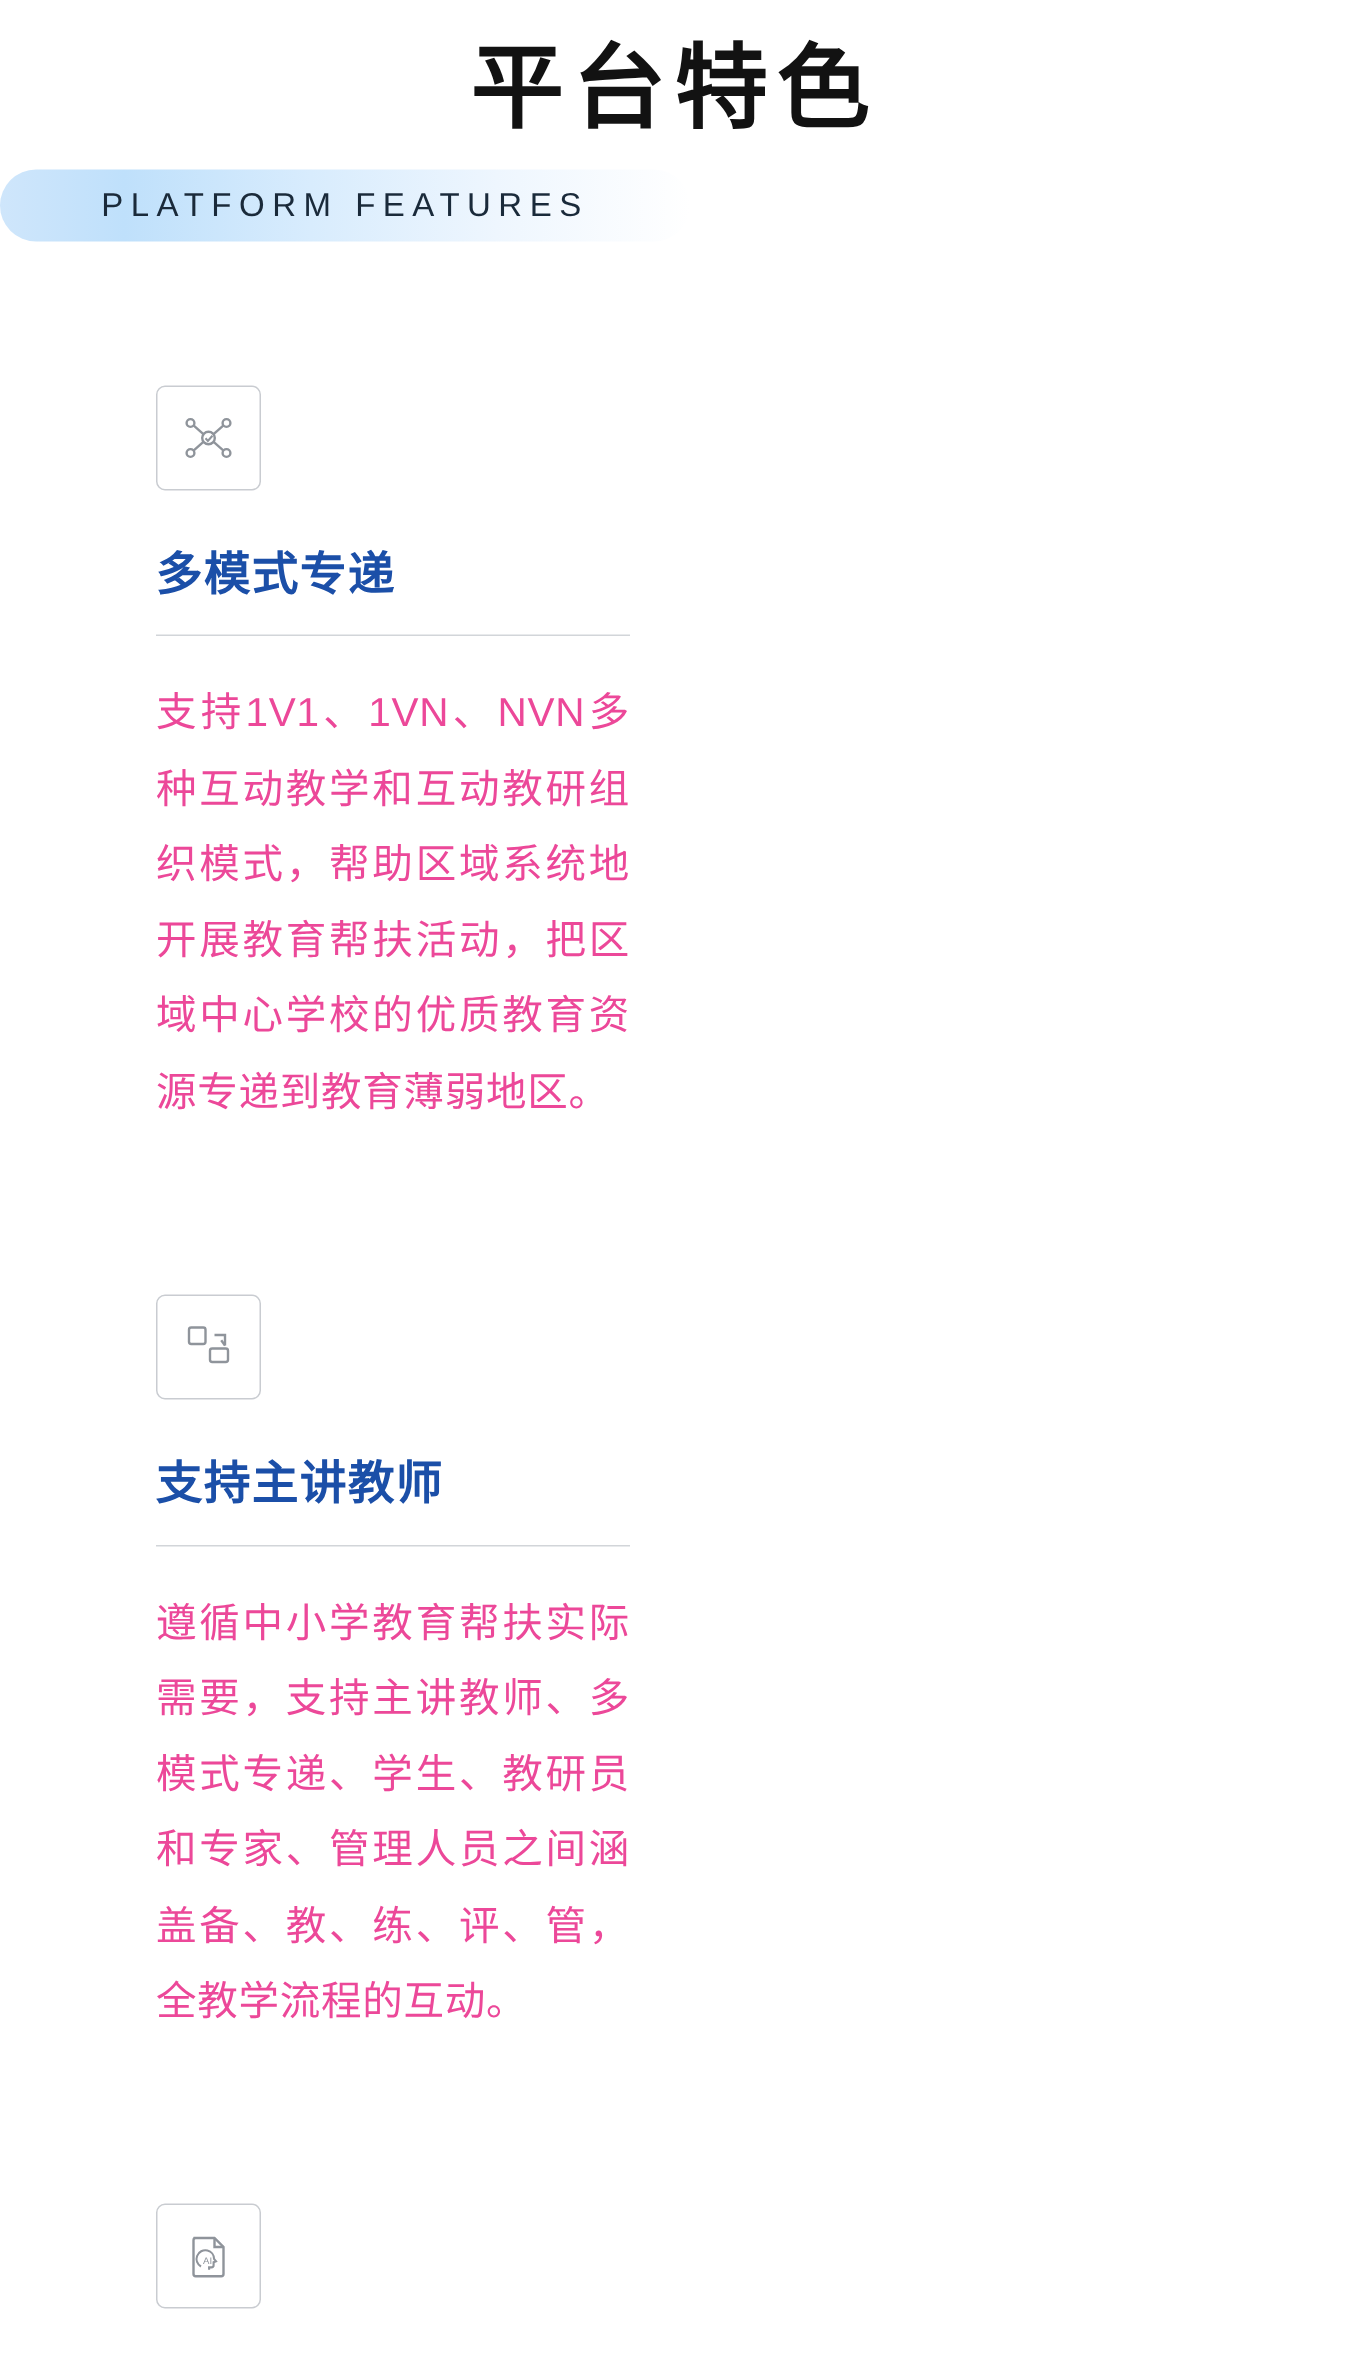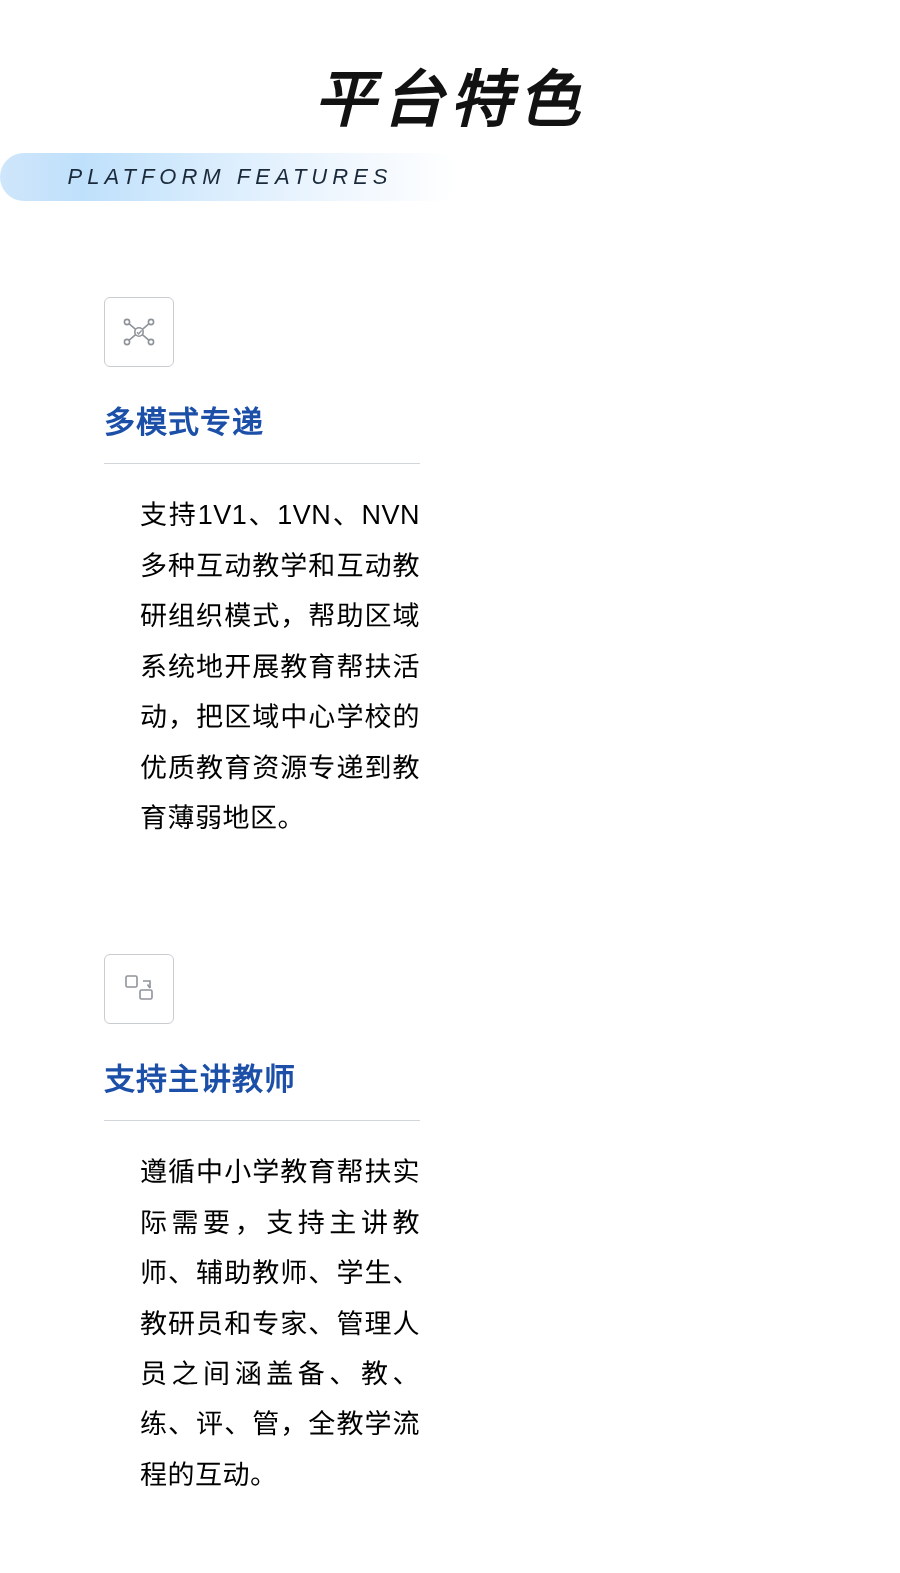--- a/index.html
+++ b/index.html
@@ -25,9 +25,8 @@
 
   
   .header {
-    padding-top: 64px;
+    padding-top: 24px;
     text-align: center;
-    font-style: italic;
   }
   .header-title {
     font-size: 62px;

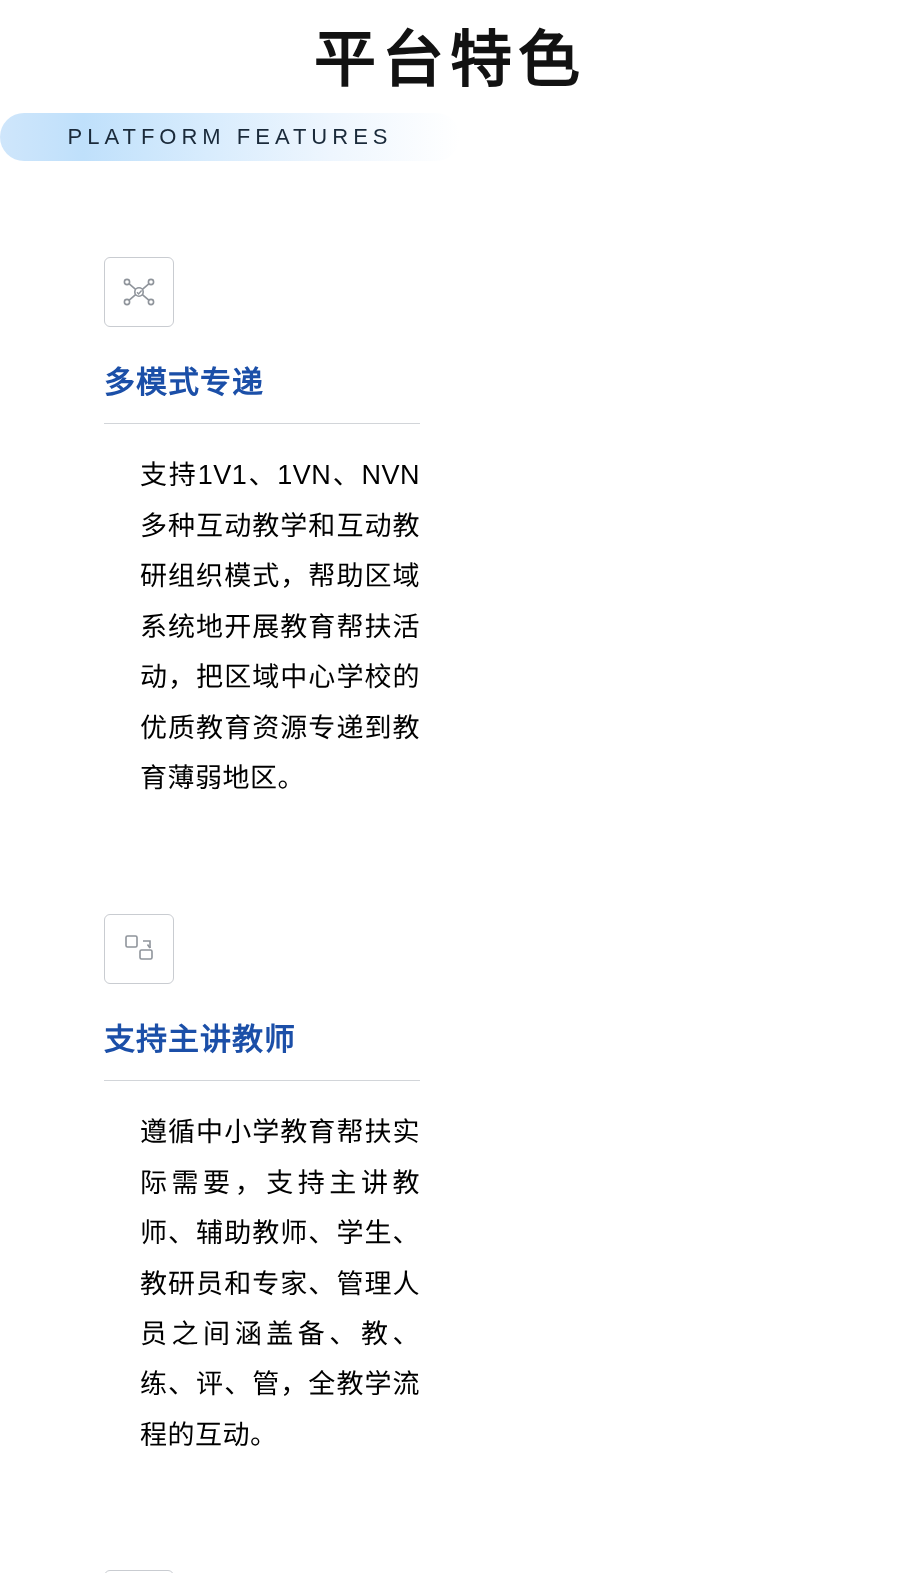--- a/index.html
+++ b/index.html
@@ -97,12 +97,11 @@
     margin-top: 26px;
     font-size: 27px;
     line-height: 1.87;
-    color: #000000;
+    color: #ec4899;
     text-align: justify;
     text-align-last: left;
     letter-spacing: 0.5px;
     word-break: break-all;
-    margin-left: 36px;
   }
 </style>
 </head>

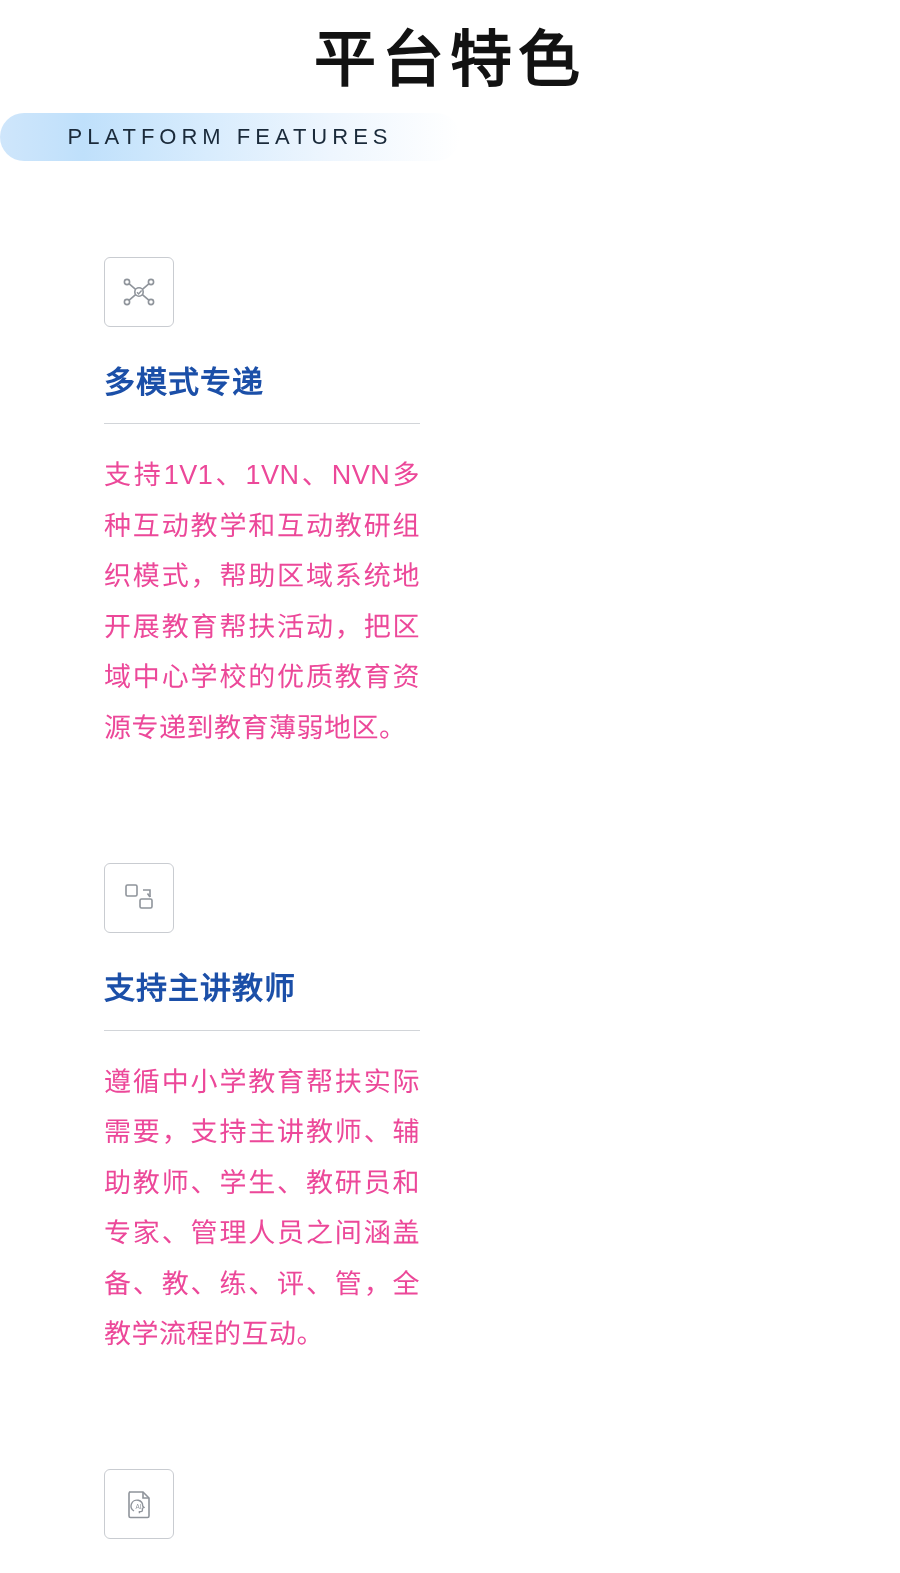--- a/index.html
+++ b/index.html
@@ -149,7 +149,7 @@
       </div>
       <div class="feature-title">支持主讲教师</div>
       <div class="feature-rule"></div>
-      <div class="feature-text">遵循中小学教育帮扶实际需要，支持主讲教师、辅助教师、学生、教研员和专家、管理人员之间涵盖备、教、练、评、管，全教学流程的互动。</div>
+      <div class="feature-text">遵循中小学教育帮扶实际需要，支持主讲教师、多模式专递、学生、教研员和专家、管理人员之间涵盖备、教、练、评、管，全教学流程的互动。</div>
     </div>
 
     <div class="feature">

